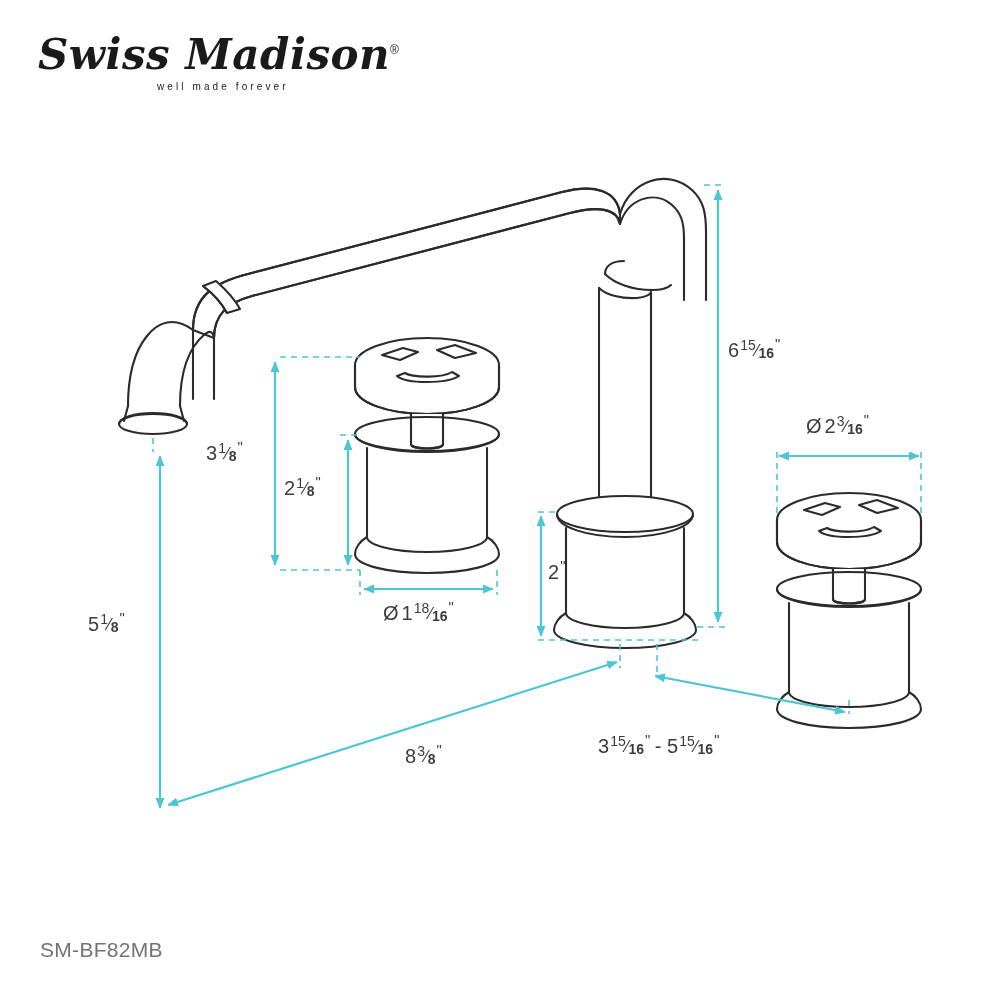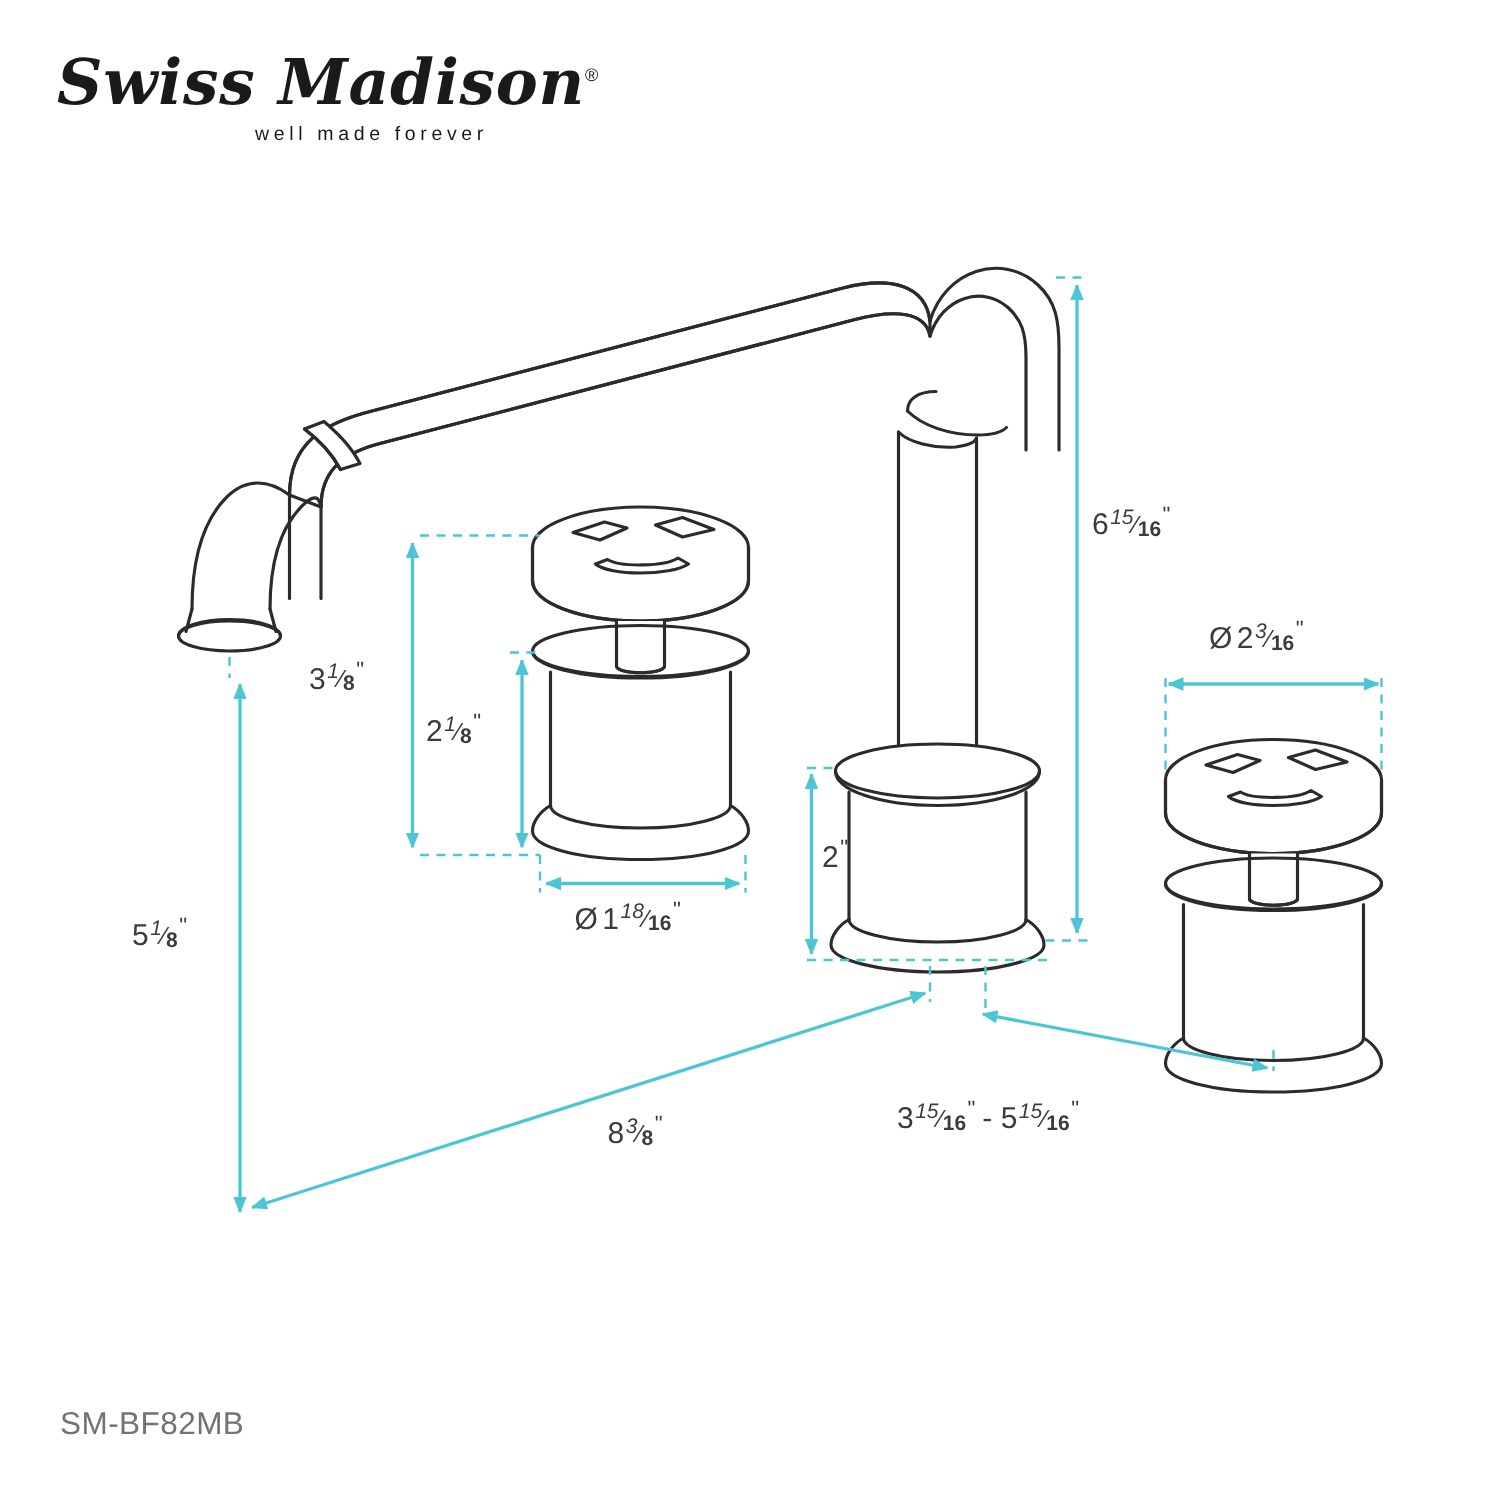--- a/index.html
+++ b/index.html
@@ -53,10 +53,10 @@
   }
   #brand-tag {
     position: absolute;
-    left: 132px;
+    left: 119px;
     top: 47px;
     font-family: "Liberation Sans", sans-serif;
-    font-size: 13px;
+    font-size: 10px;
     letter-spacing: 3.1px;
     color: #1a1a1a;
     white-space: nowrap;

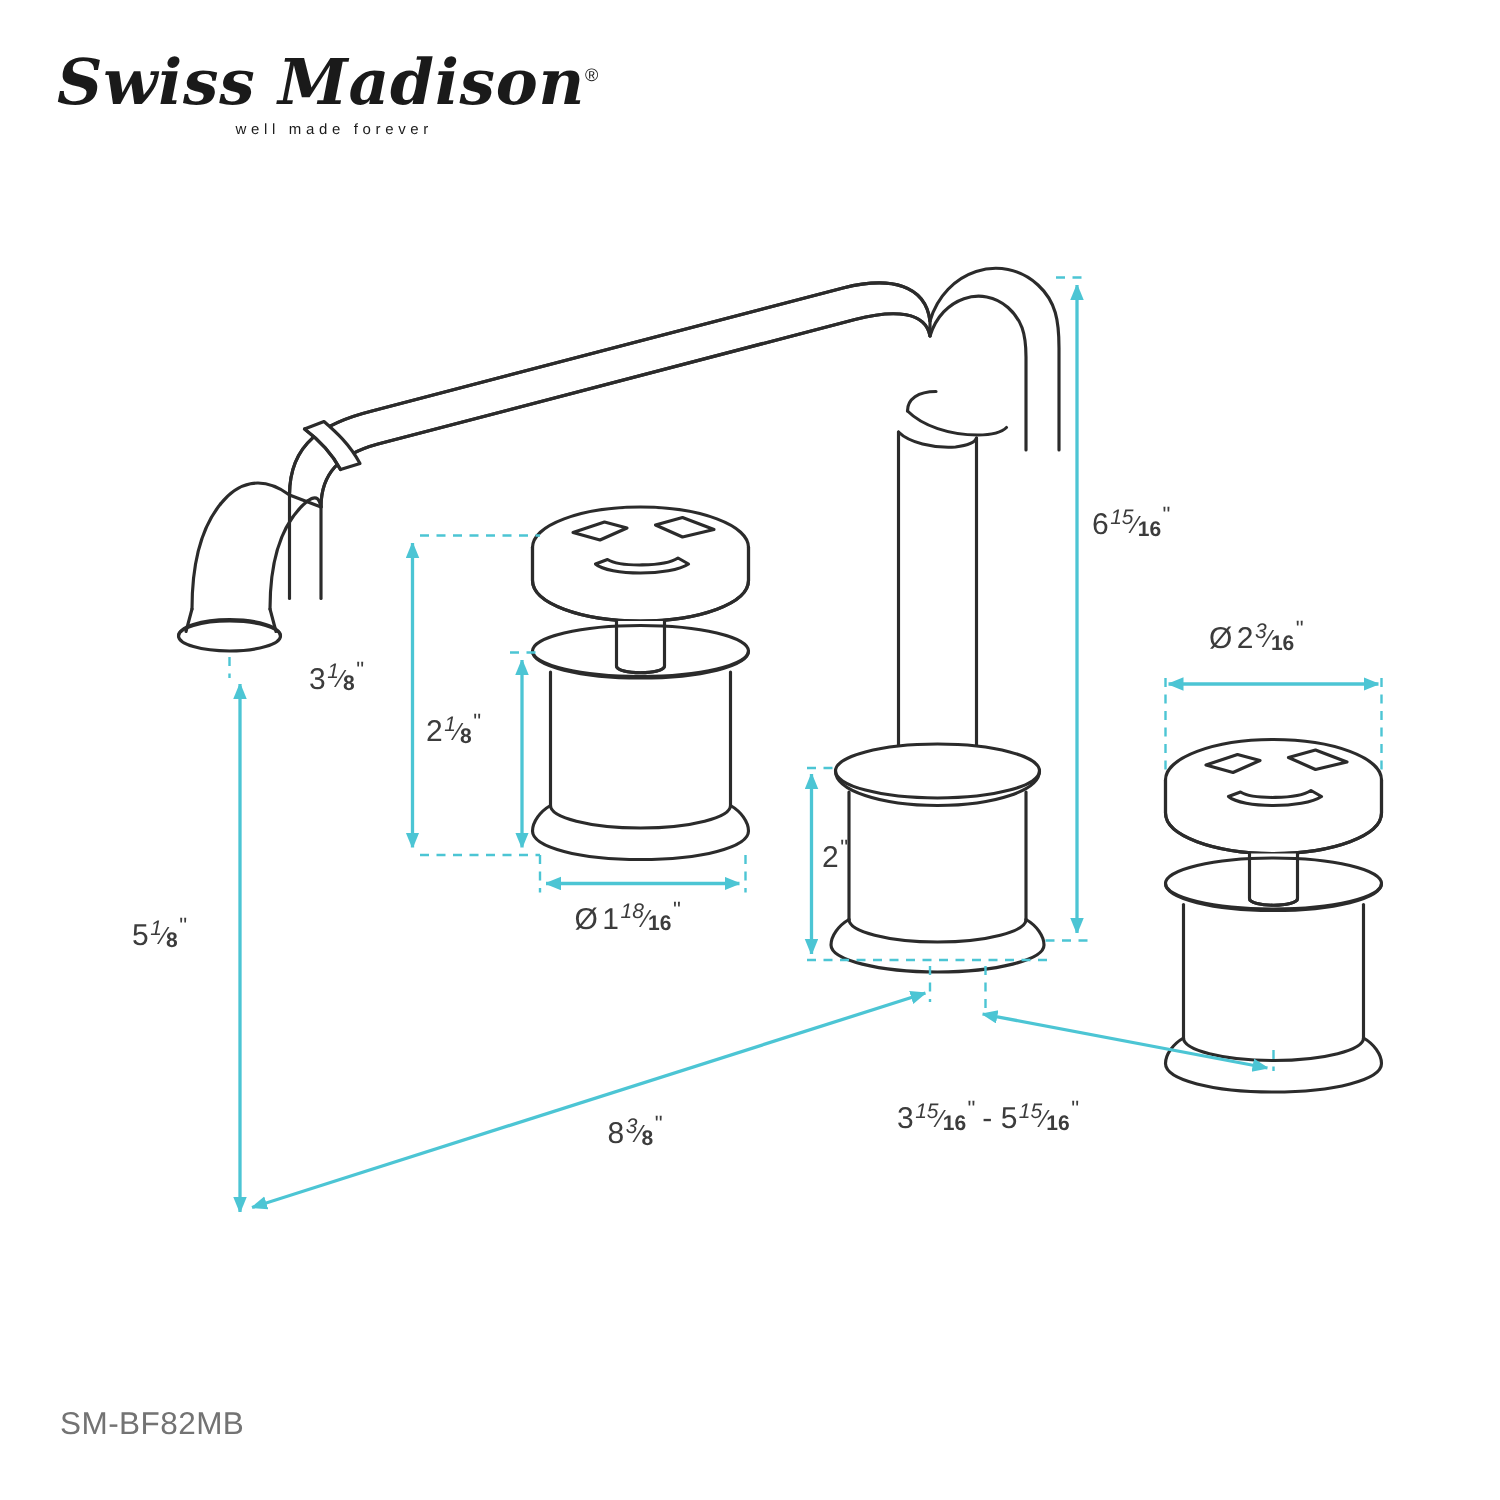--- a/index.html
+++ b/index.html
@@ -102,7 +102,6 @@
     position: relative;
     top: -0.42em;
     font-size: 1em;
-    font-style: italic;
   }
   .dim-label .sl {
     font-size: 1.18em;

